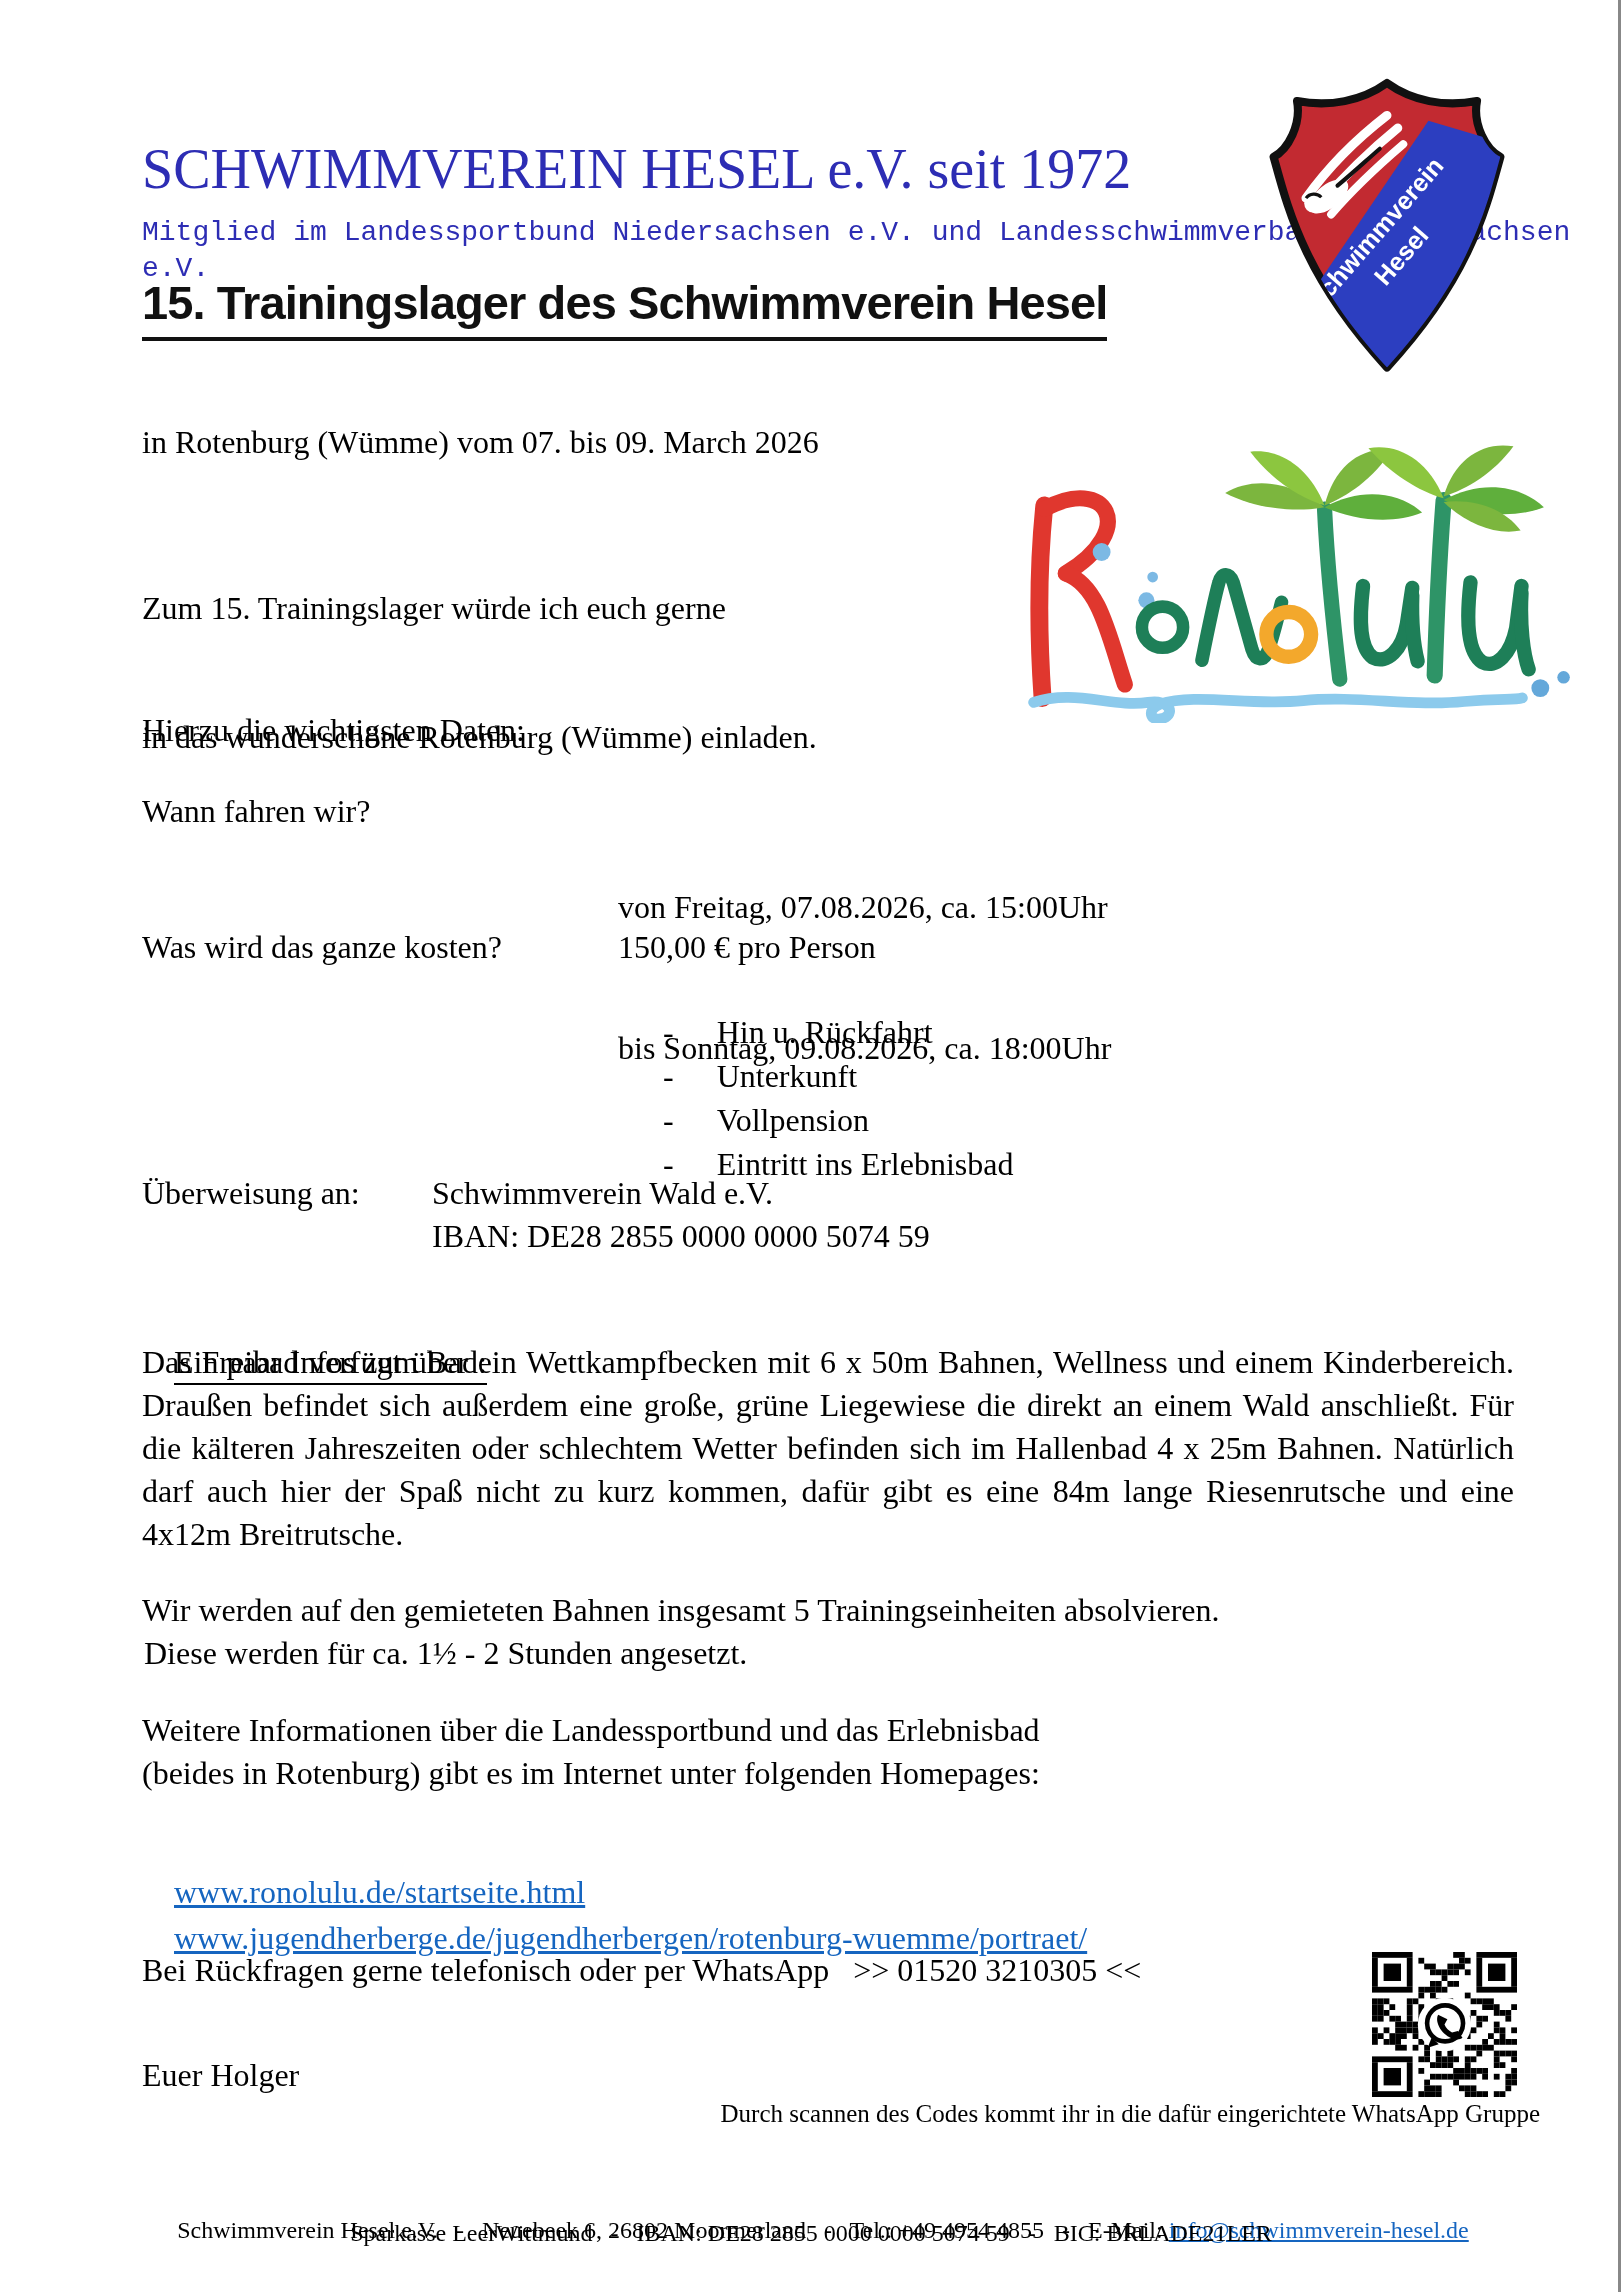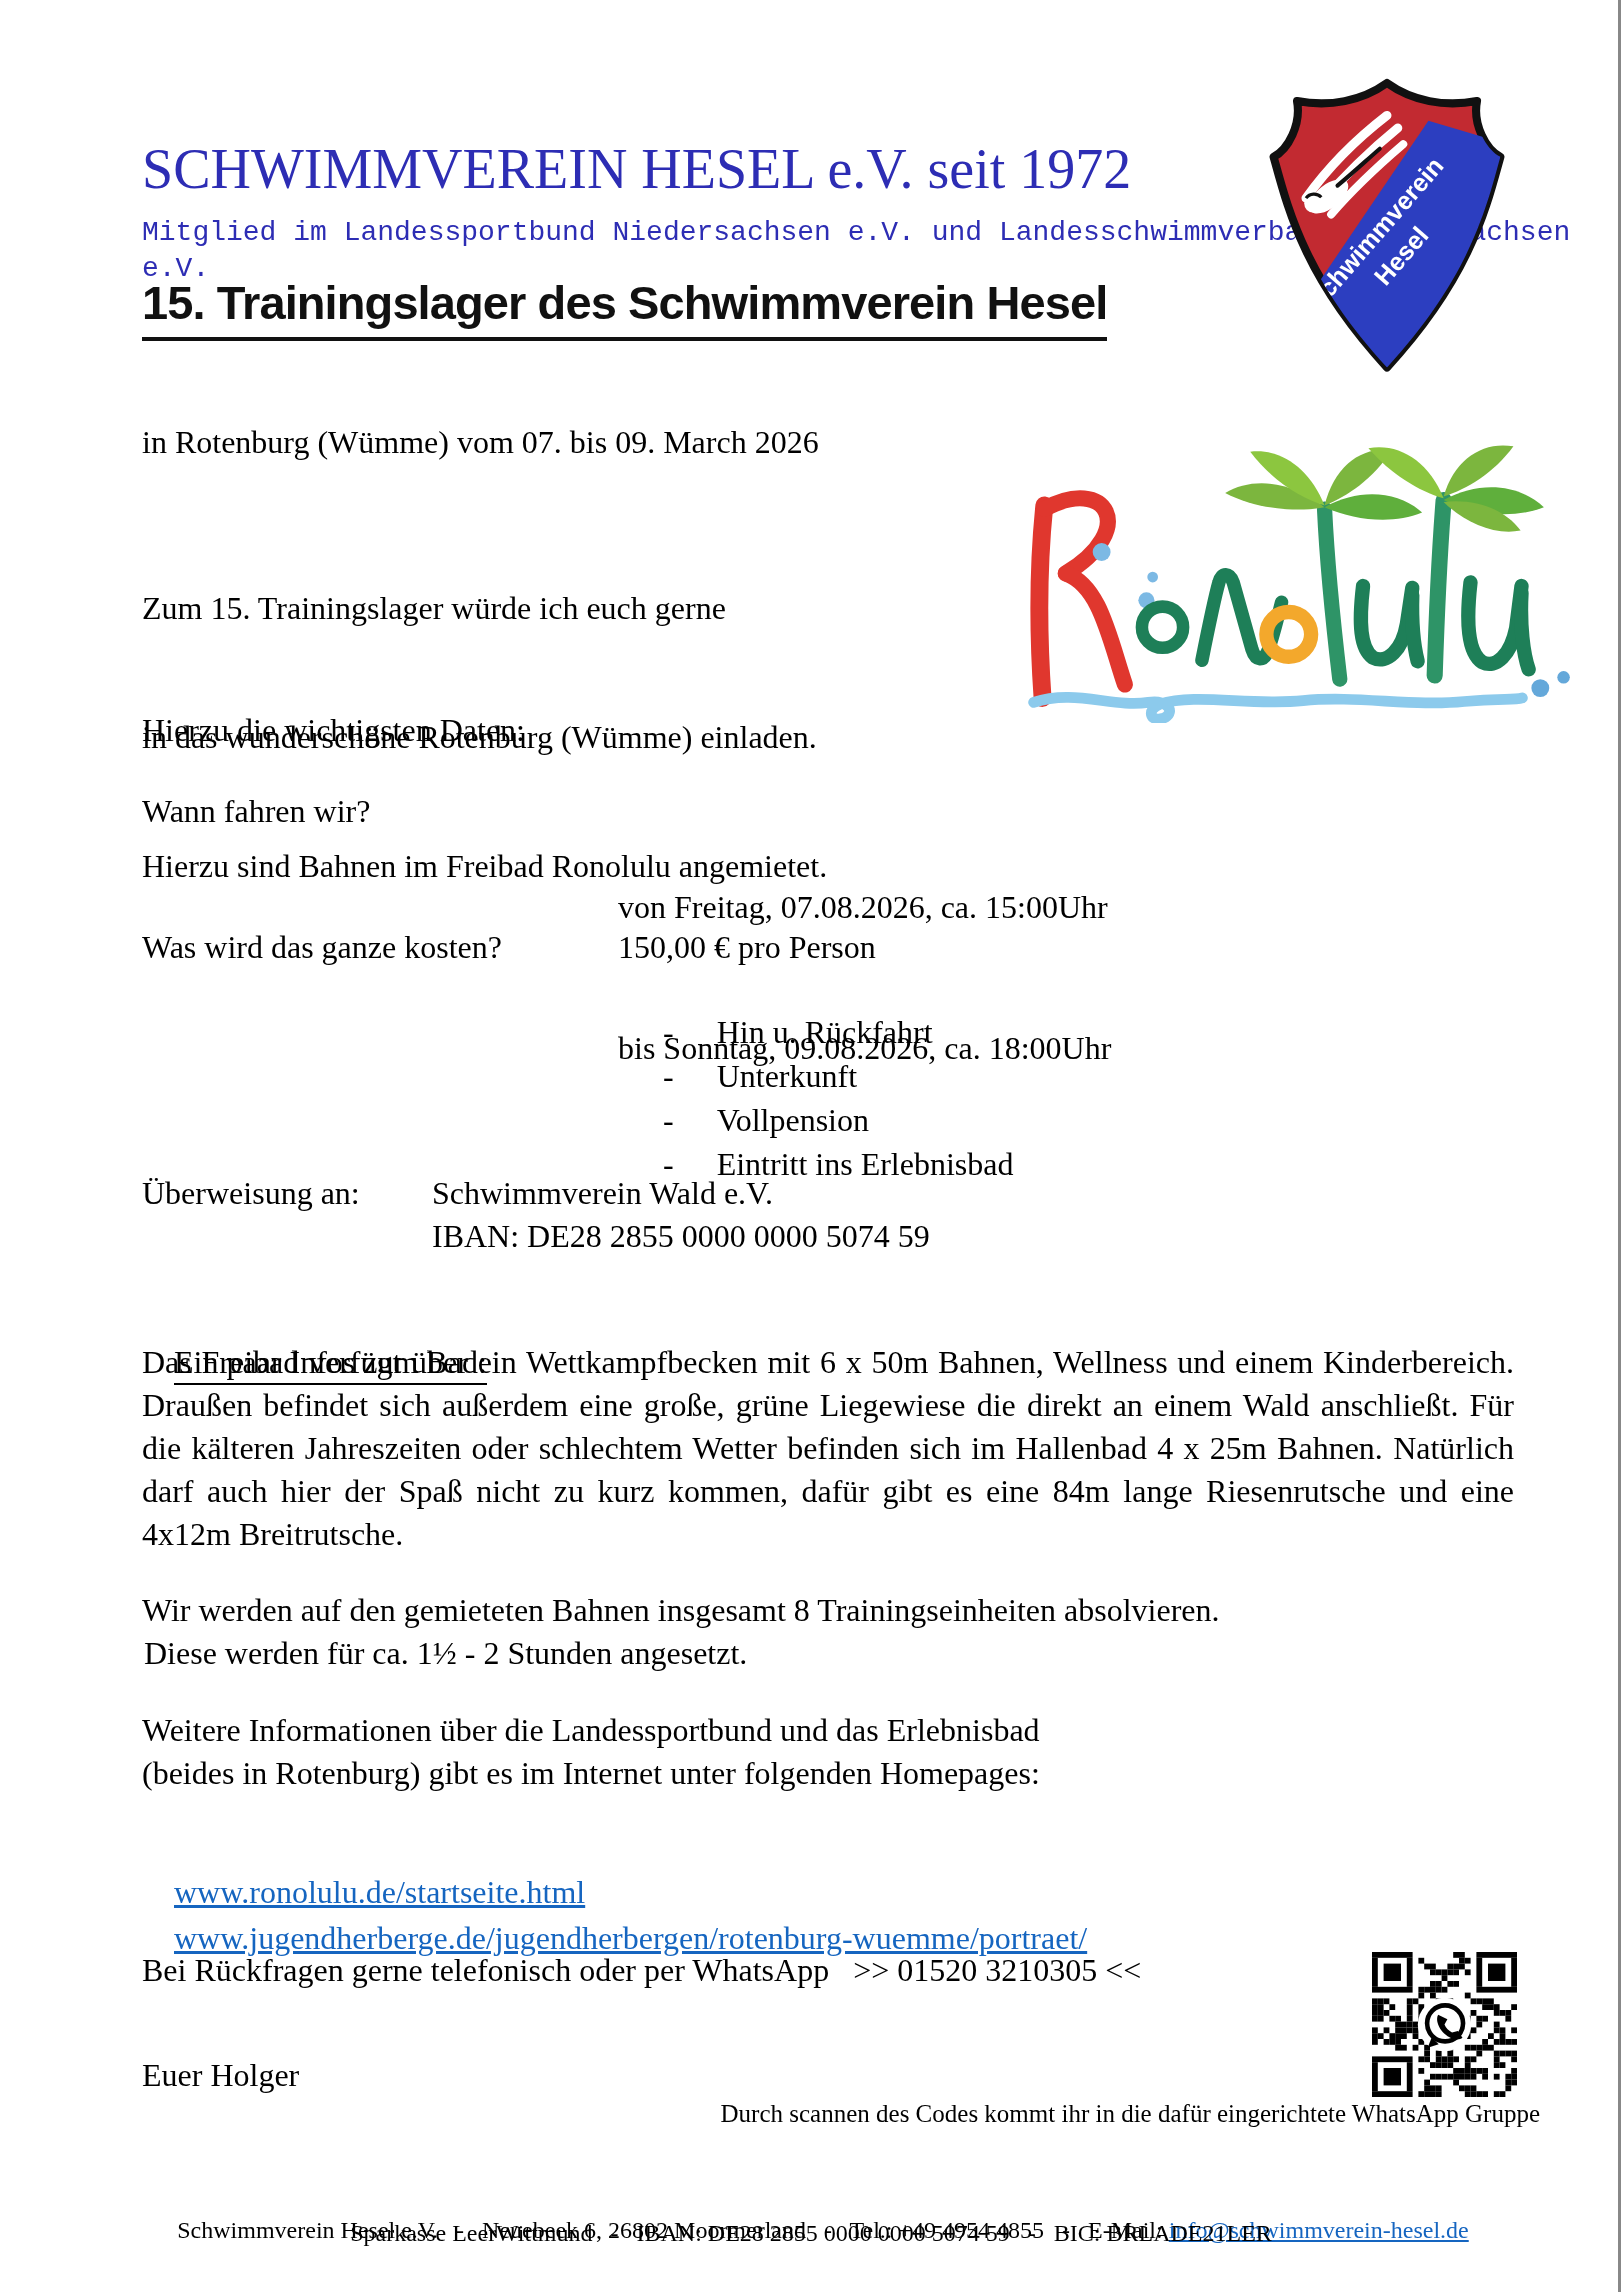--- a/index.html
+++ b/index.html
@@ -82,7 +82,6 @@
   <div class="abs body-text" id="intro-block">
     <div>Zum 15. Trainingslager würde ich euch gerne</div>
     <div>in das wunderschöne Rotenburg (Wümme) einladen.</div>
-    <div>Hierzu sind Bahnen im Freibad Ronolulu angemietet.</div>
   </div>
 
   <svg class="abs" id="ronolulu-svg" role="img" width="609" height="282" viewBox="0 0 680 315" aria-label="Ronolulu Freibad Logo">

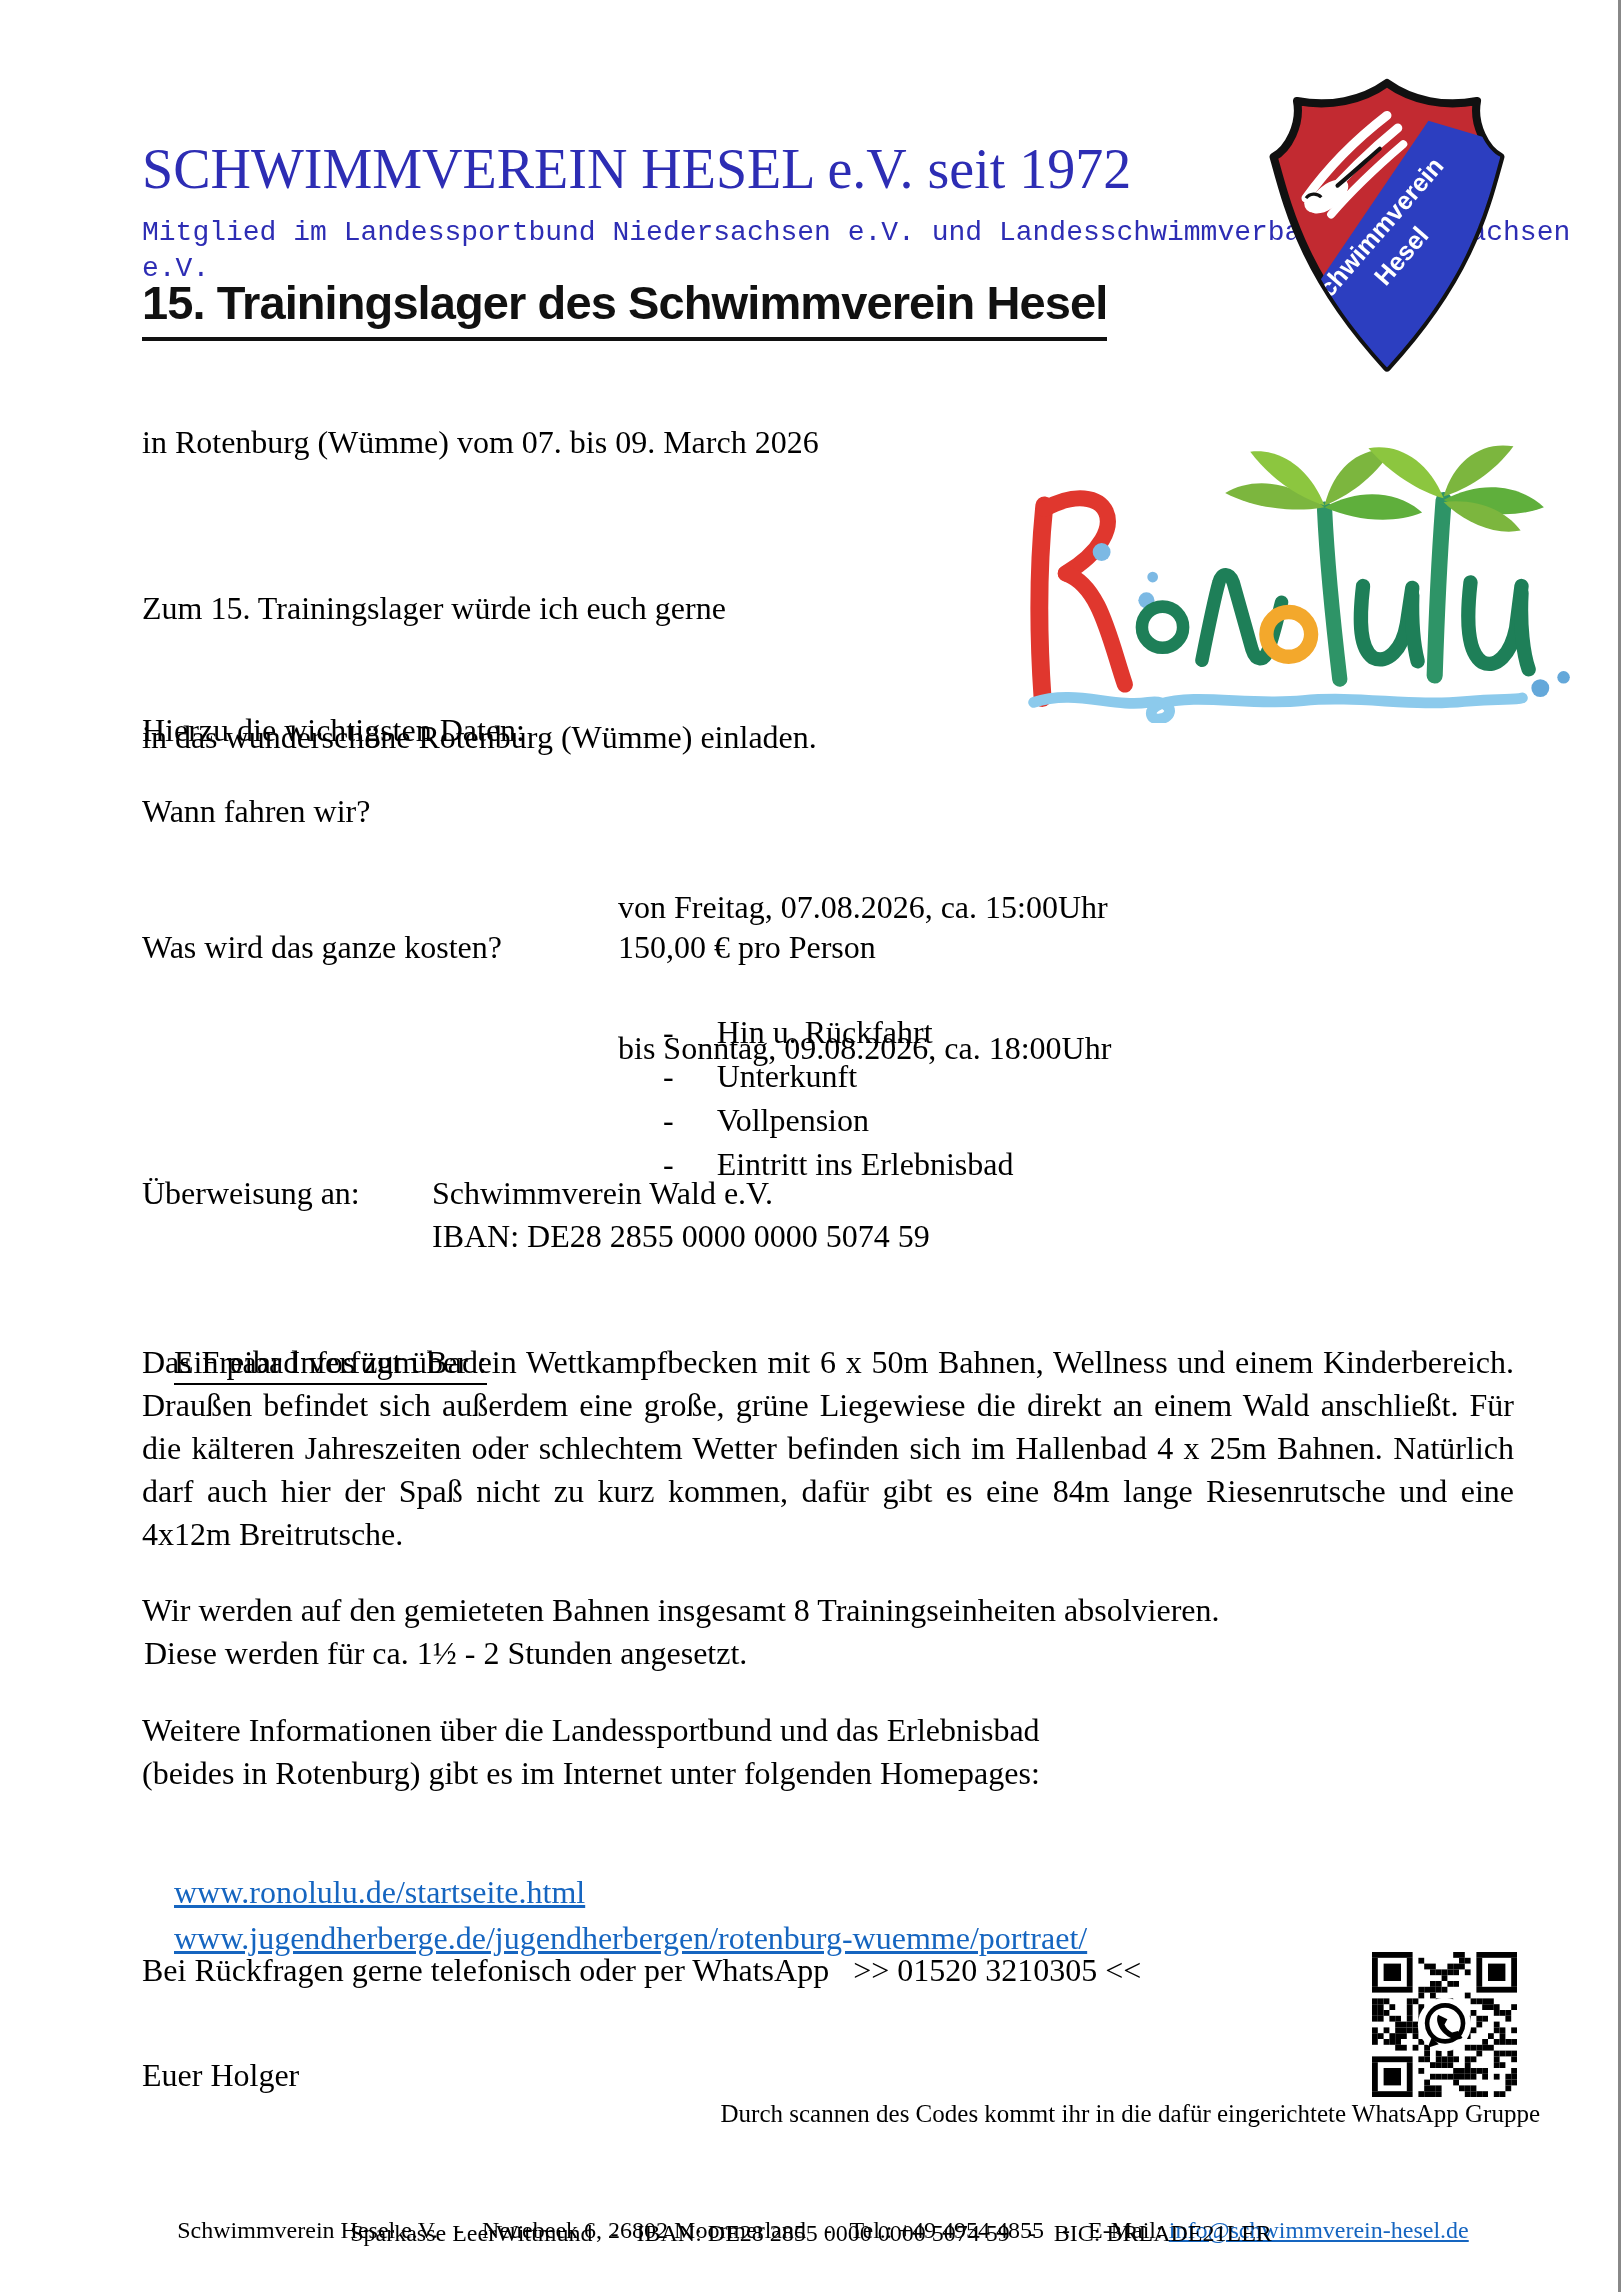--- a/index.html
+++ b/index.html
@@ -176,7 +176,7 @@
   </div>
   <div class="abs body-text" id="pool-body">Das Freibad verfügt über ein Wettkampfbecken mit 6 x 50m Bahnen, Wellness und einem Kinderbereich. Draußen befindet sich außerdem eine große, grüne Liegewiese die direkt an einem Wald anschließt. Für die kälteren Jahreszeiten oder schlechtem Wetter befinden sich im Hallenbad 4 x 25m Bahnen. Natürlich darf auch hier der Spaß nicht zu kurz kommen, dafür gibt es eine 84m lange Riesenrutsche und eine 4x12m Breitrutsche.</div>
 
-  <div class="abs body-text" id="training-1">Wir werden auf den gemieteten Bahnen insgesamt 8 Trainingseinheiten absolvieren.</div>
+  <div class="abs body-text" id="training-1">Wir werden auf den gemieteten Bahnen insgesamt 5 Trainingseinheiten absolvieren.</div>
   <div class="abs body-text" id="training-2">Diese werden für ca. 1½ - 2 Stunden angesetzt.</div>
 
   <div class="abs body-text" id="moreinfo-1">Weitere Informationen über die Landessportbund und das Erlebnisbad</div>

